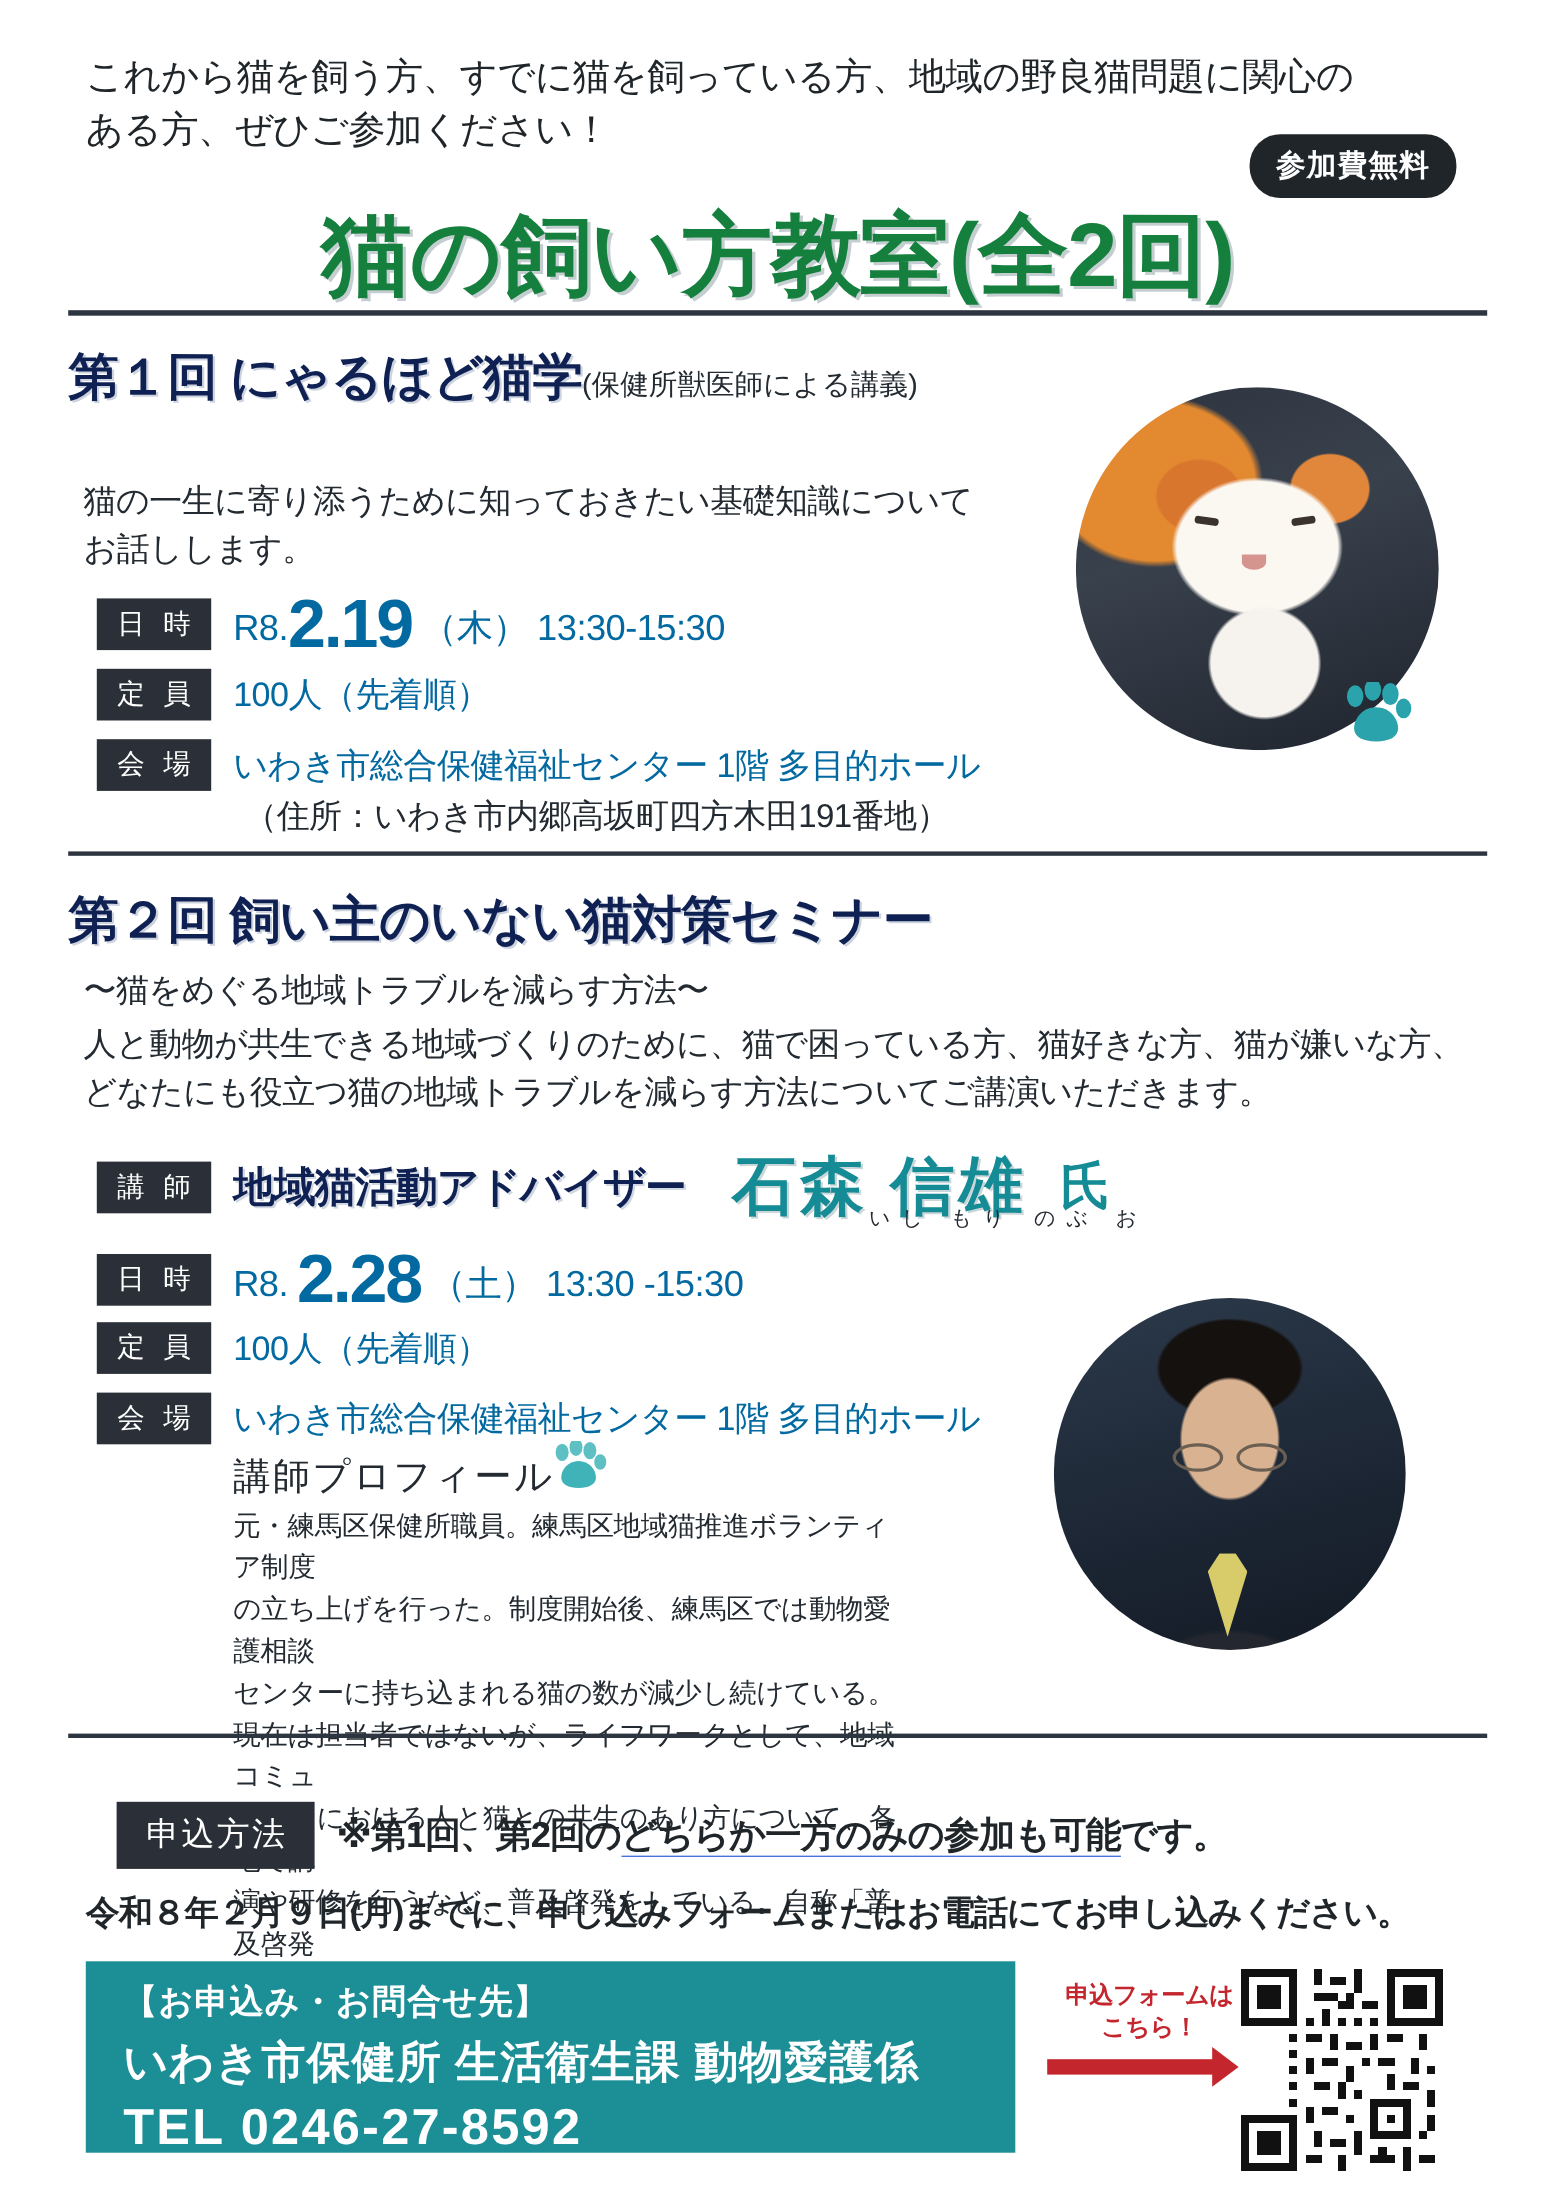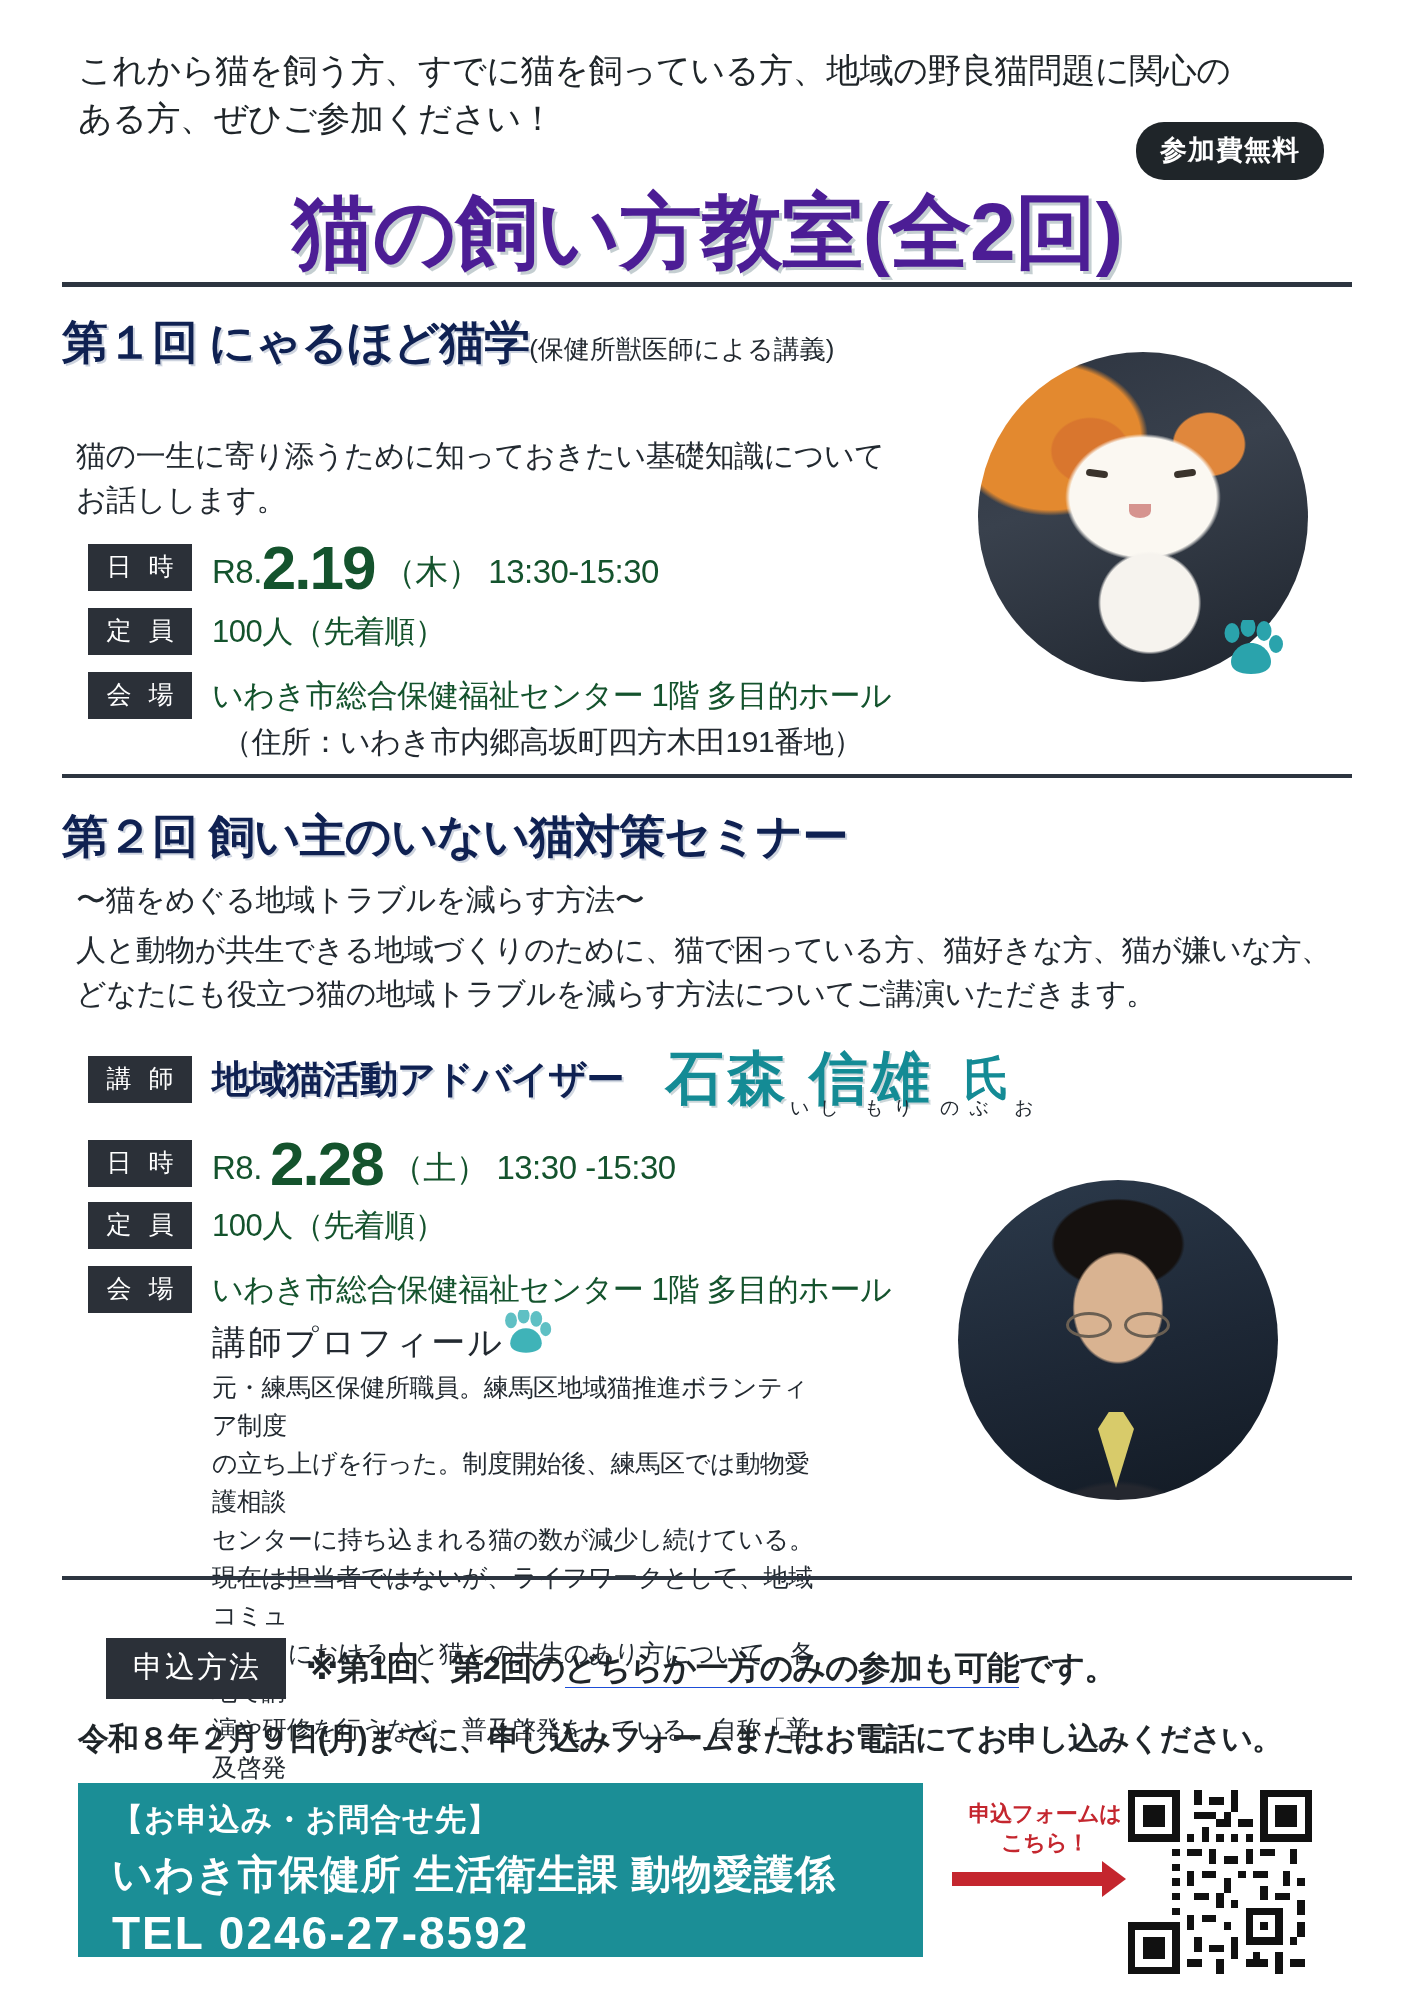--- a/index.html
+++ b/index.html
@@ -32,7 +32,7 @@
   .main-title {
     position: absolute; left: 0; top: 178px; width: 1414px;
     text-align: center;
-    font-size: 82px; font-weight: bold; color: #4c1d95;
+    font-size: 82px; font-weight: bold; color: #15803d;
     letter-spacing: -1px;
     text-shadow: 3px 3px 0 rgba(20,60,70,.25);
   }

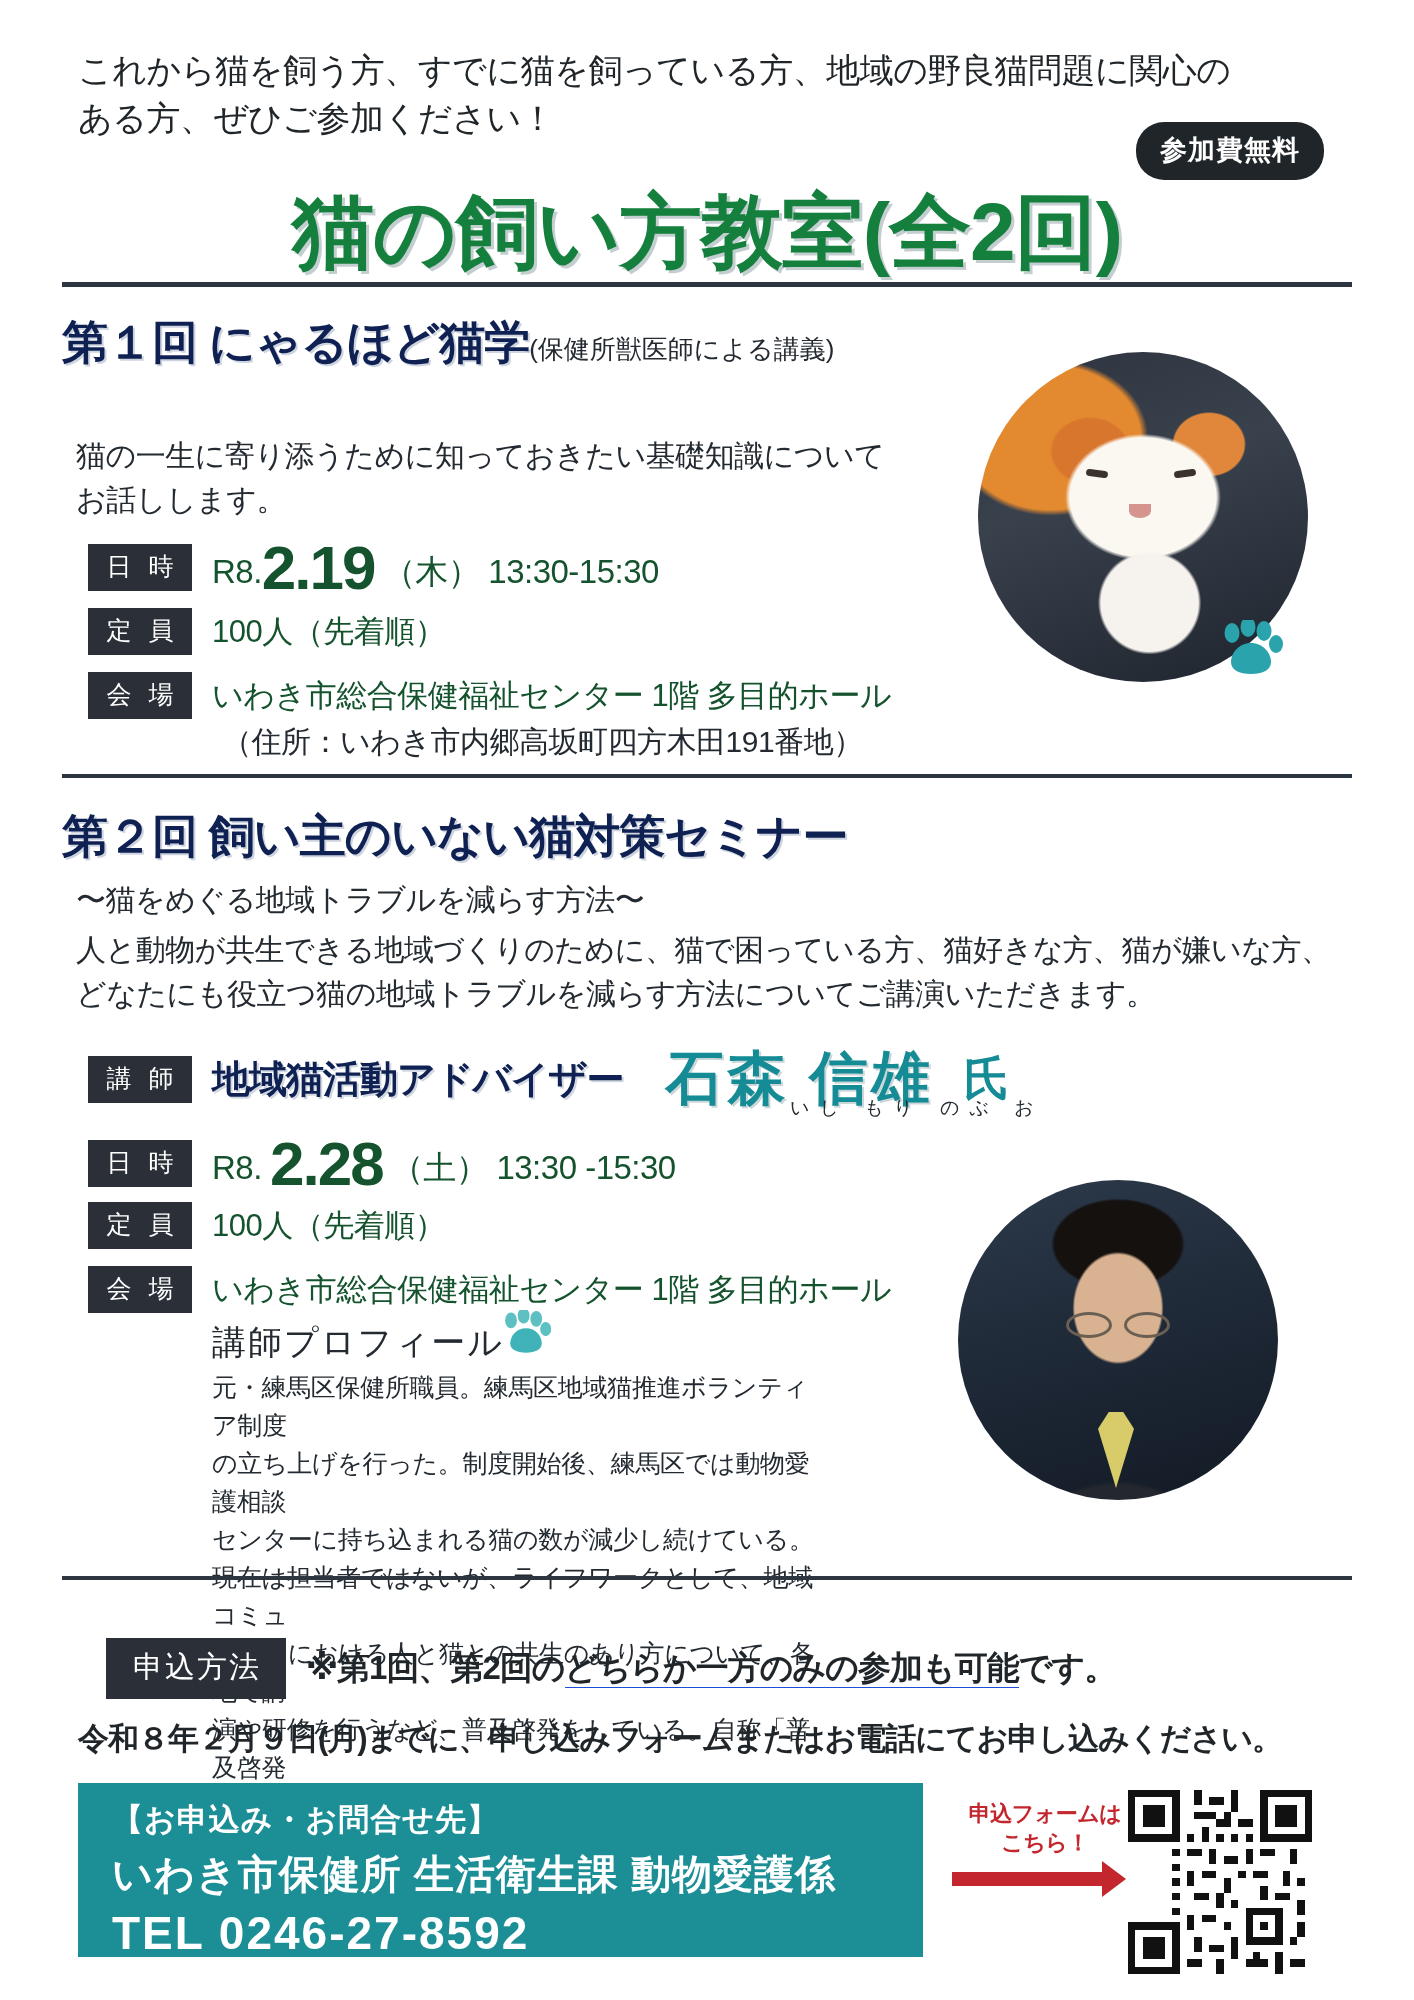--- a/index.html
+++ b/index.html
@@ -69,7 +69,7 @@
     vertical-align: middle;
   }
   .row { position: absolute; display: flex; align-items: center; gap: 20px; }
-  .row .val { font-size: 31px; color: #14532d; letter-spacing: -.5px; white-space: nowrap; }
+  .row .val { font-size: 31px; color: #0369a1; letter-spacing: -.5px; white-space: nowrap; }
   .val .r8 { font-size: 33px; font-weight: 500; }
   .val .big { font-size: 62px; font-weight: bold; letter-spacing: -2px; vertical-align: -6px; }
   .val .dow { font-size: 33px; font-weight: 500; }

